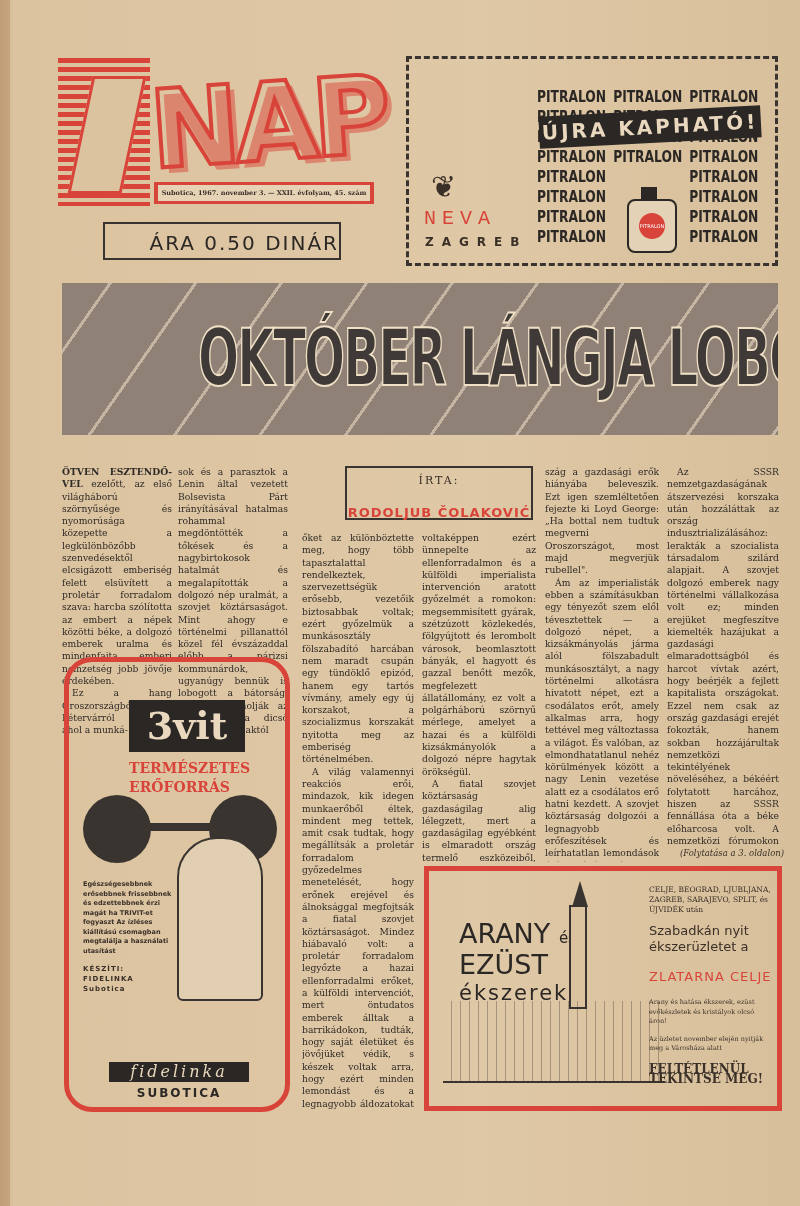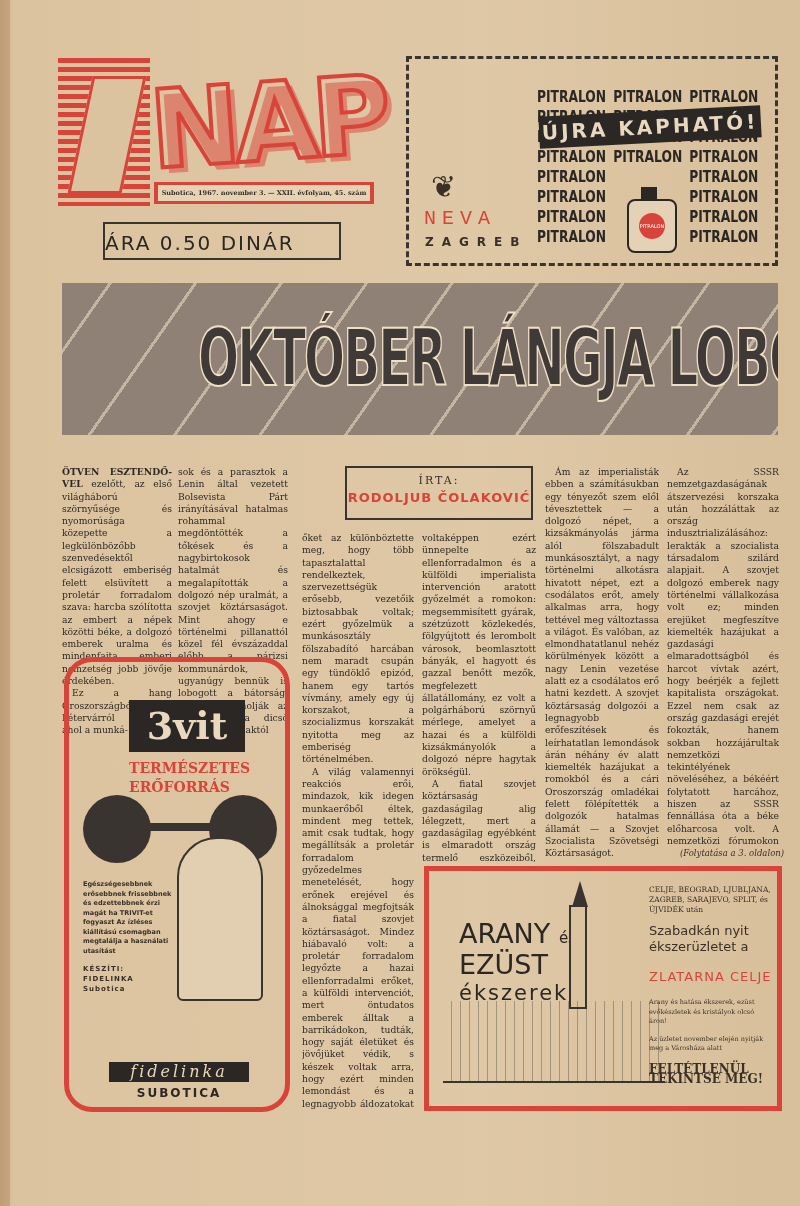--- a/index.html
+++ b/index.html
@@ -27,7 +27,7 @@
   .dateline { background:#e6d2b5; font-size:6.5px; font-weight:bold; height:16px; line-height:16px; text-align:center; color:#3a3028; white-space:nowrap; overflow:hidden; }
 
   .price-box { position:absolute; left:103px; top:222px; width:238px; height:38px; border:2px solid #3a3430;
-    font-family:"DejaVu Sans", sans-serif; font-size:20px; line-height:38px; text-align:left; letter-spacing:2px; color:#2b2724; box-sizing:border-box; }
+    font-family:"DejaVu Sans", sans-serif; font-size:20px; line-height:38px; text-align:right; letter-spacing:2px; color:#2b2724; box-sizing:border-box; }
 
   
   .ad-pitralon { position:absolute; left:406px; top:56px; width:372px; height:210px; box-sizing:border-box;

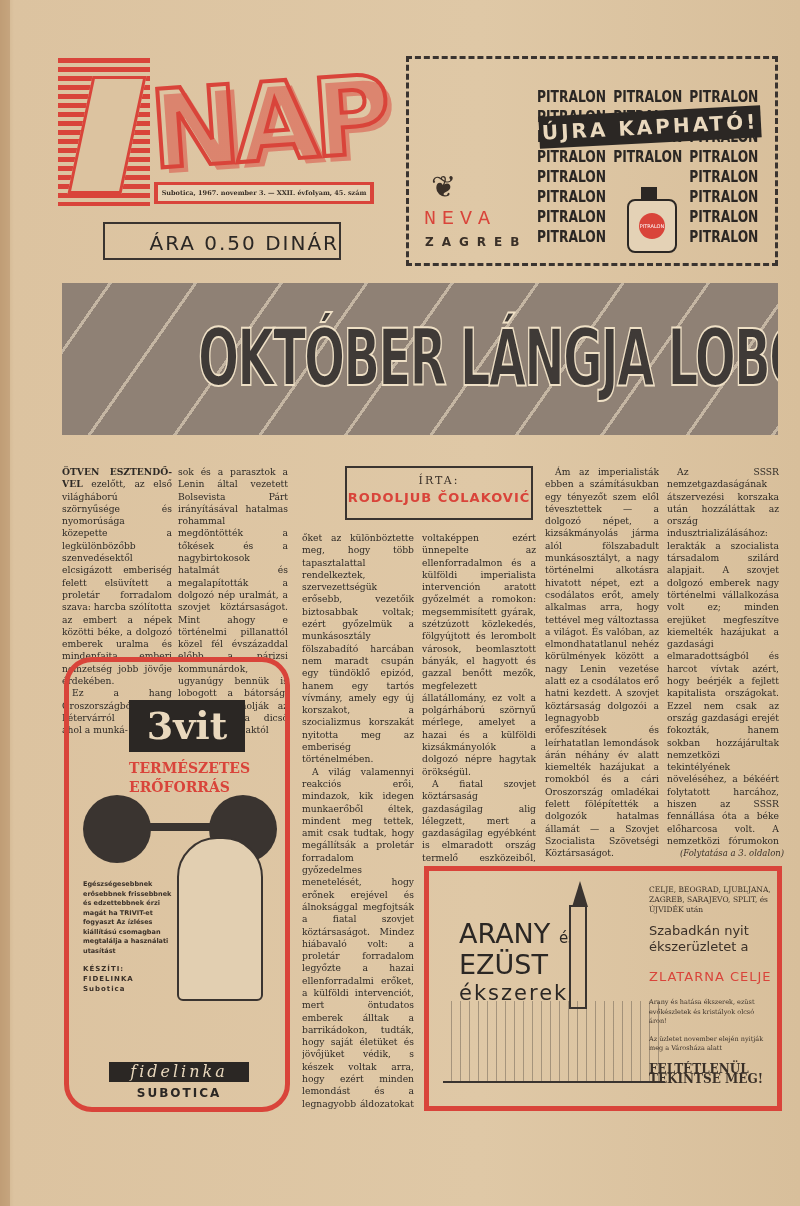--- a/index.html
+++ b/index.html
@@ -191,6 +191,7 @@
     <p>A fiatal szovjet köztársaság gazdaságilag alig lélegzett, mert a gazdaságilag egyébként is elmaradott ország termelő eszközeiből, különösen, ami a gyáripart és a közlekedést illeti, a nagy nyomorúságban alig maradt meg valami. Az imperialisták ezért reménykedtek abban, hogy az olyannyira kifosztott or-</p>
   </div>
   <div class="col" style="left:545px; top:466px; width:114px; height:396px; overflow:hidden;">
+    <p class="first">szág a gazdasági erők hiányába beleveszik. Ezt igen szemléltetően fejezte ki Loyd George: „Ha bottal nem tudtuk megverni Oroszországot, most majd megverjük rubellel".</p>
     <p>Ám az imperialisták ebben a számításukban egy tényezőt szem elől tévesztettek — a dolgozó népet, a kizsákmányolás járma alól fölszabadult munkásosztályt, a nagy történelmi alkotásra hivatott népet, ezt a csodálatos erőt, amely alkalmas arra, hogy tettével meg változtassa a világot. És valóban, az elmondhatatlanul nehéz körülmények között a nagy Lenin vezetése alatt ez a csodálatos erő hatni kezdett. A szovjet köztársaság dolgozói a legnagyobb erőfeszítések és leírhatatlan lemondások árán néhány év alatt kiemelték hazájukat a romokból és a cári Oroszország omladékai felett fölépítették a dolgozók hatalmas államát — a Szovjet Szocialista Szövetségi Köztársaságot.</p>
   </div>
   <div class="col" style="left:667px; top:466px; width:112px; height:380px; overflow:hidden;">

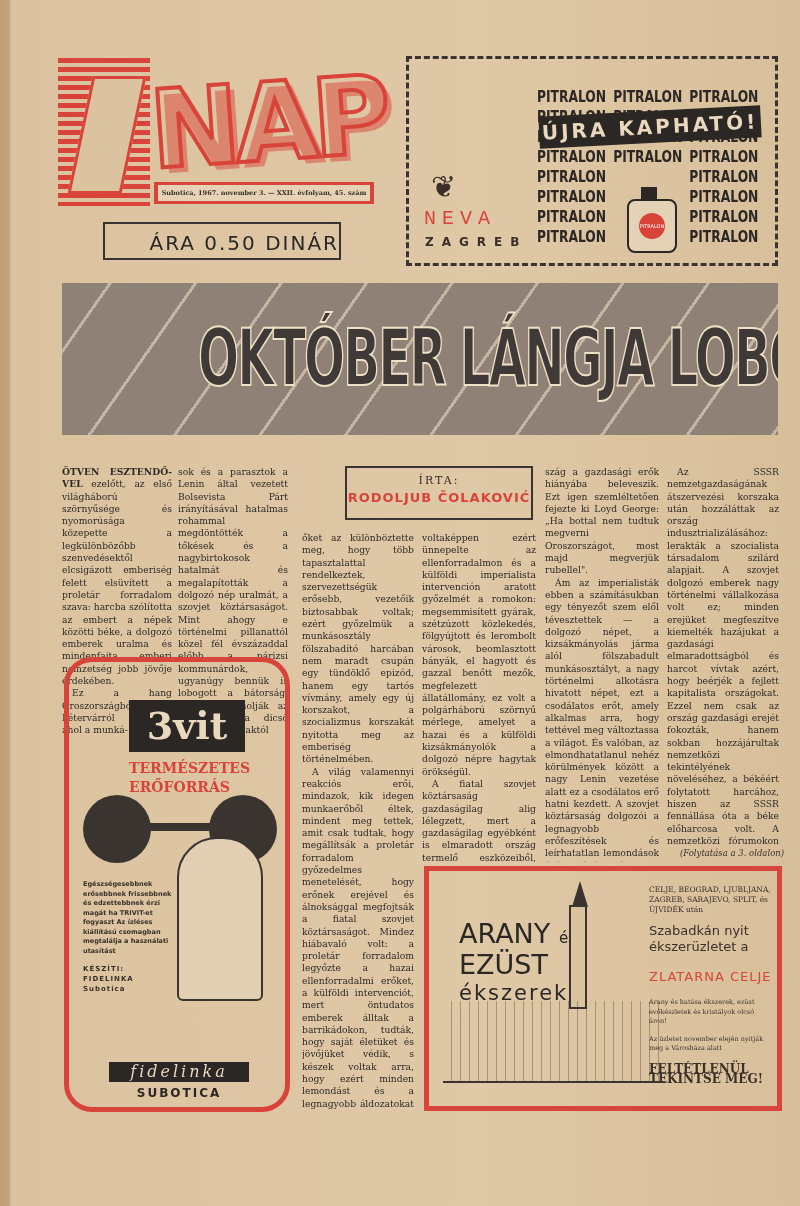--- a/index.html
+++ b/index.html
@@ -58,7 +58,7 @@
   .lead { font-weight:bold; }
   .byline { position:absolute; left:345px; top:466px; width:188px; height:54px; border-top:2px solid #3a3430; border-bottom:2px solid #3a3430; border-left:2px solid #3a3430; border-right:2px solid #3a3430; text-align:center; box-sizing:border-box; }
   .byline-label { font-size:11px; letter-spacing:2px; margin-top:6px; color:#3a3028; }
-  .byline-name { font-family:"DejaVu Sans", sans-serif; font-weight:bold; font-size:13px; color:#d9443a; letter-spacing:1px; margin-top:3px; }
+  .byline-name { font-family:"DejaVu Sans", sans-serif; font-weight:bold; font-size:13px; color:#d9443a; letter-spacing:1px; margin-top:18px; }
   .continued { position:absolute; left:680px; top:848px; font-size:8.5px; font-style:italic; color:#3a3028; }
 
   

